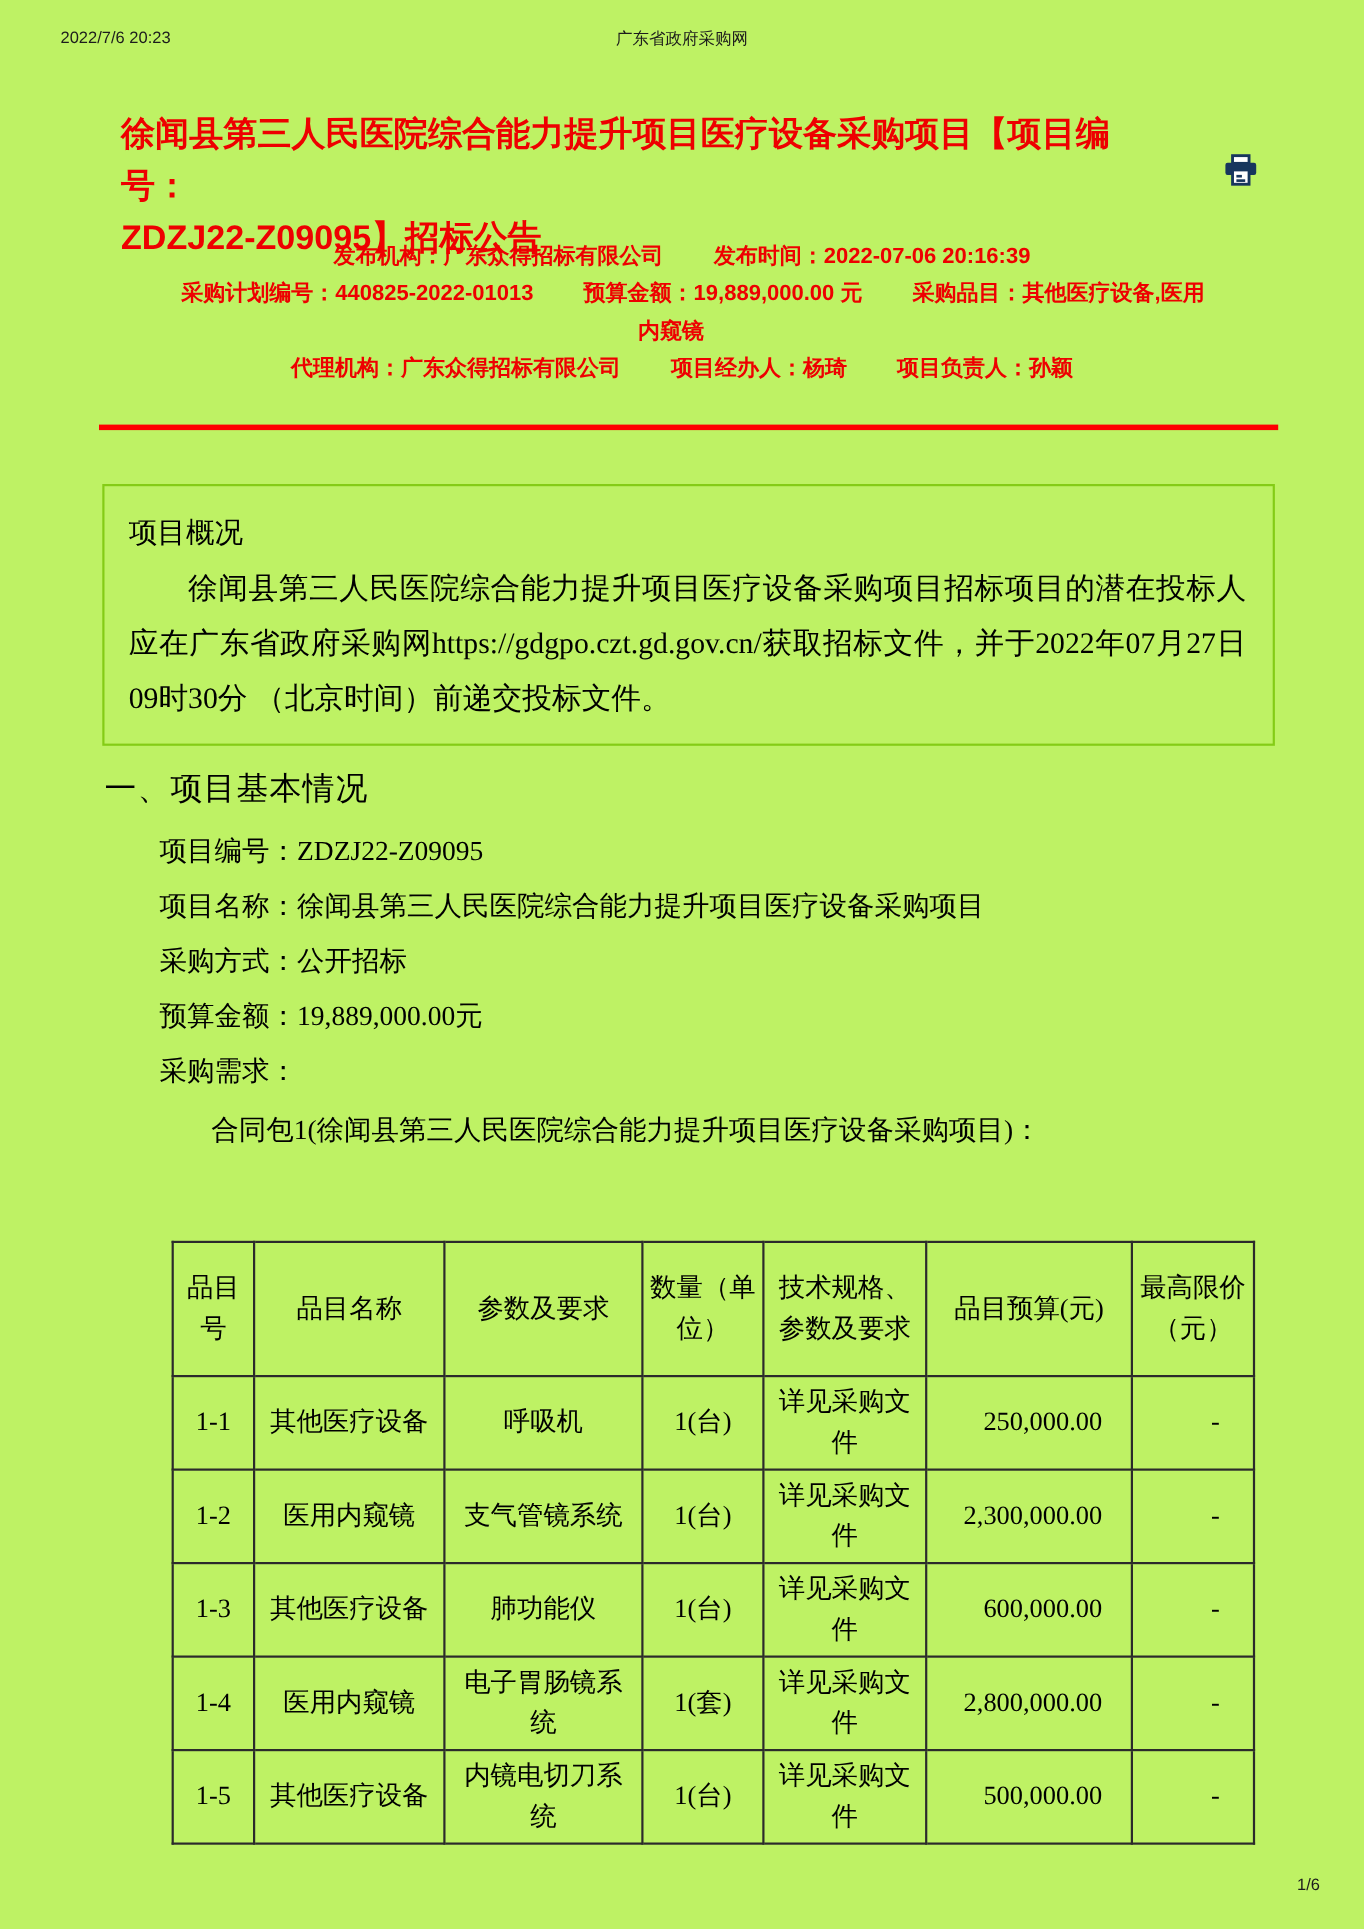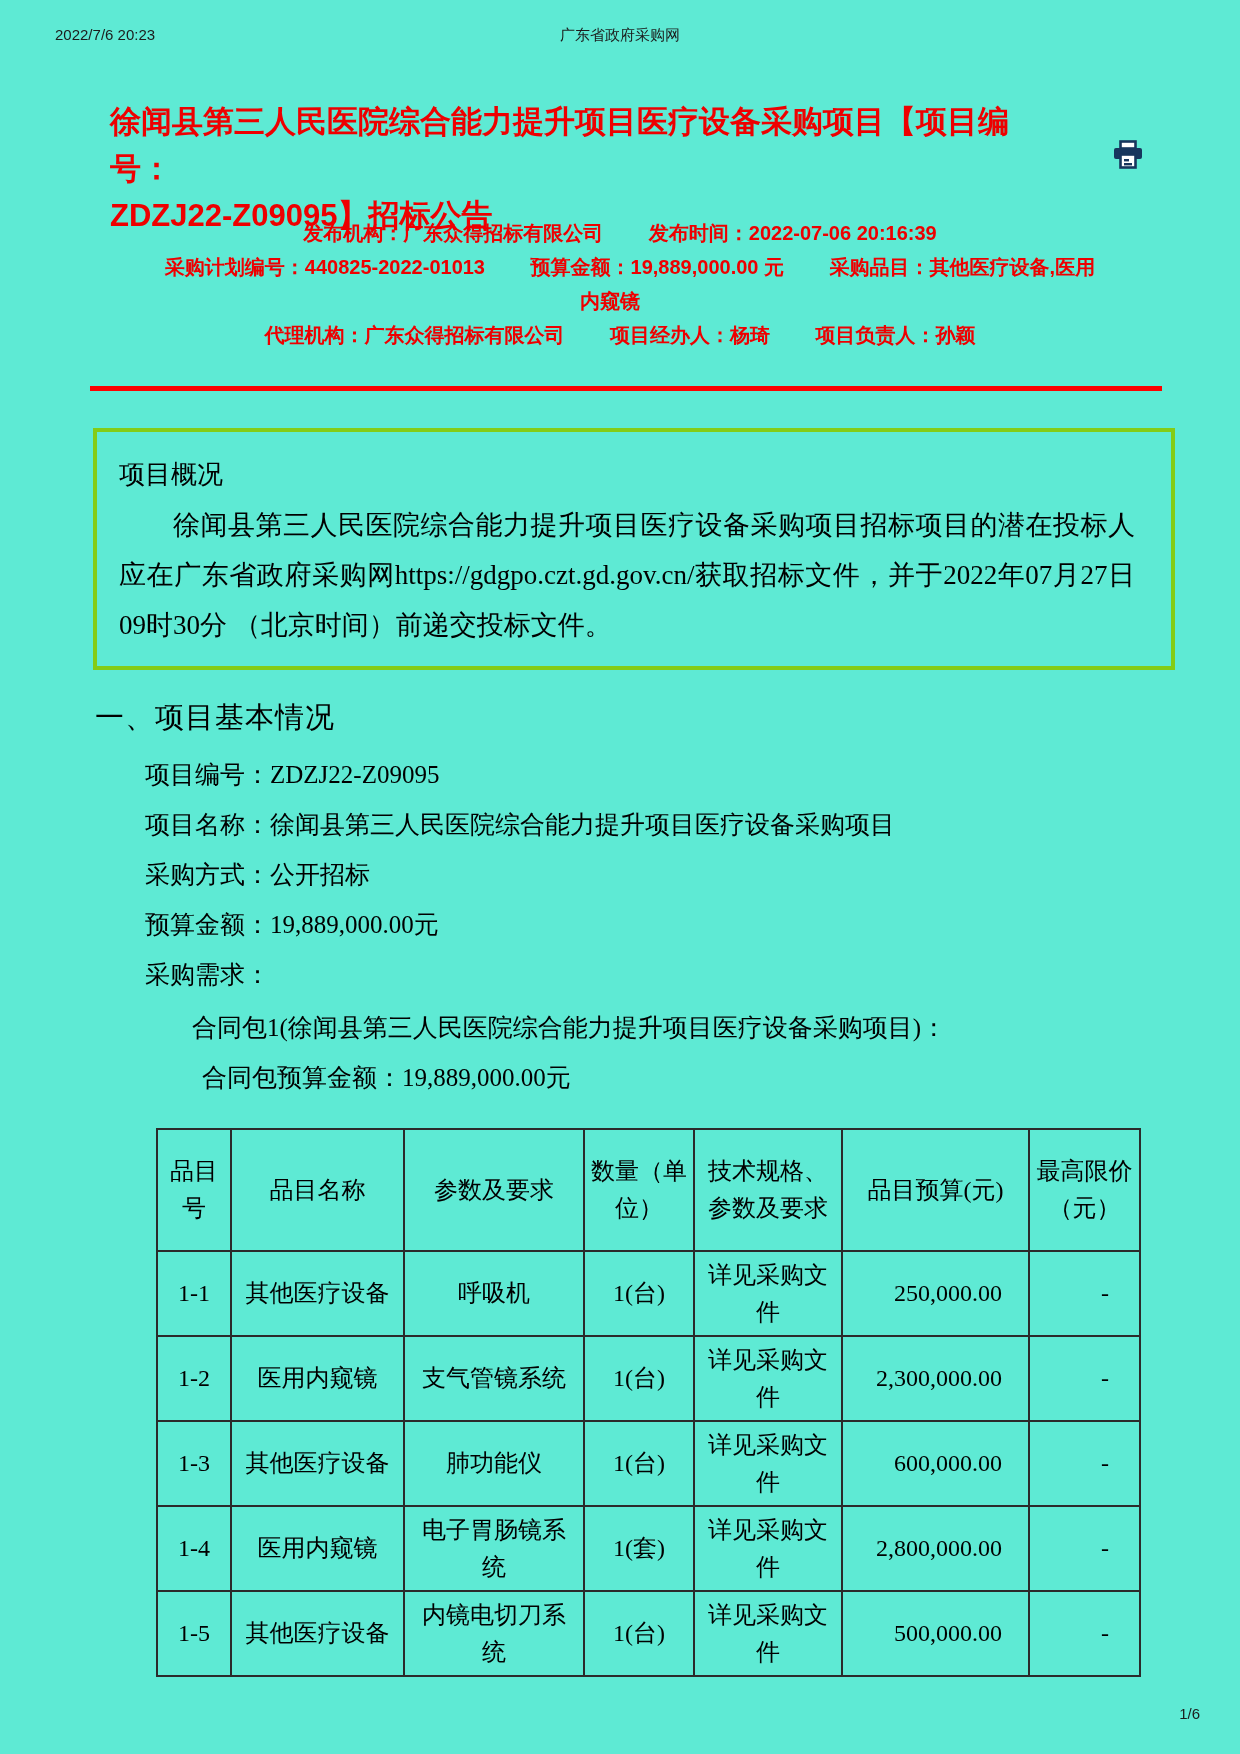--- a/index.html
+++ b/index.html
@@ -4,7 +4,7 @@
 <style>
   html,body{margin:0;padding:0;background:#ffffff;}
   .page{
-    position:relative;width:1240px;height:1754px;background:#5eead4;overflow:hidden;
+    position:relative;width:1240px;height:1754px;background:#bef264;overflow:hidden;
     font-family:"Liberation Serif","DejaVu Serif",serif;color:#000;
   }
   

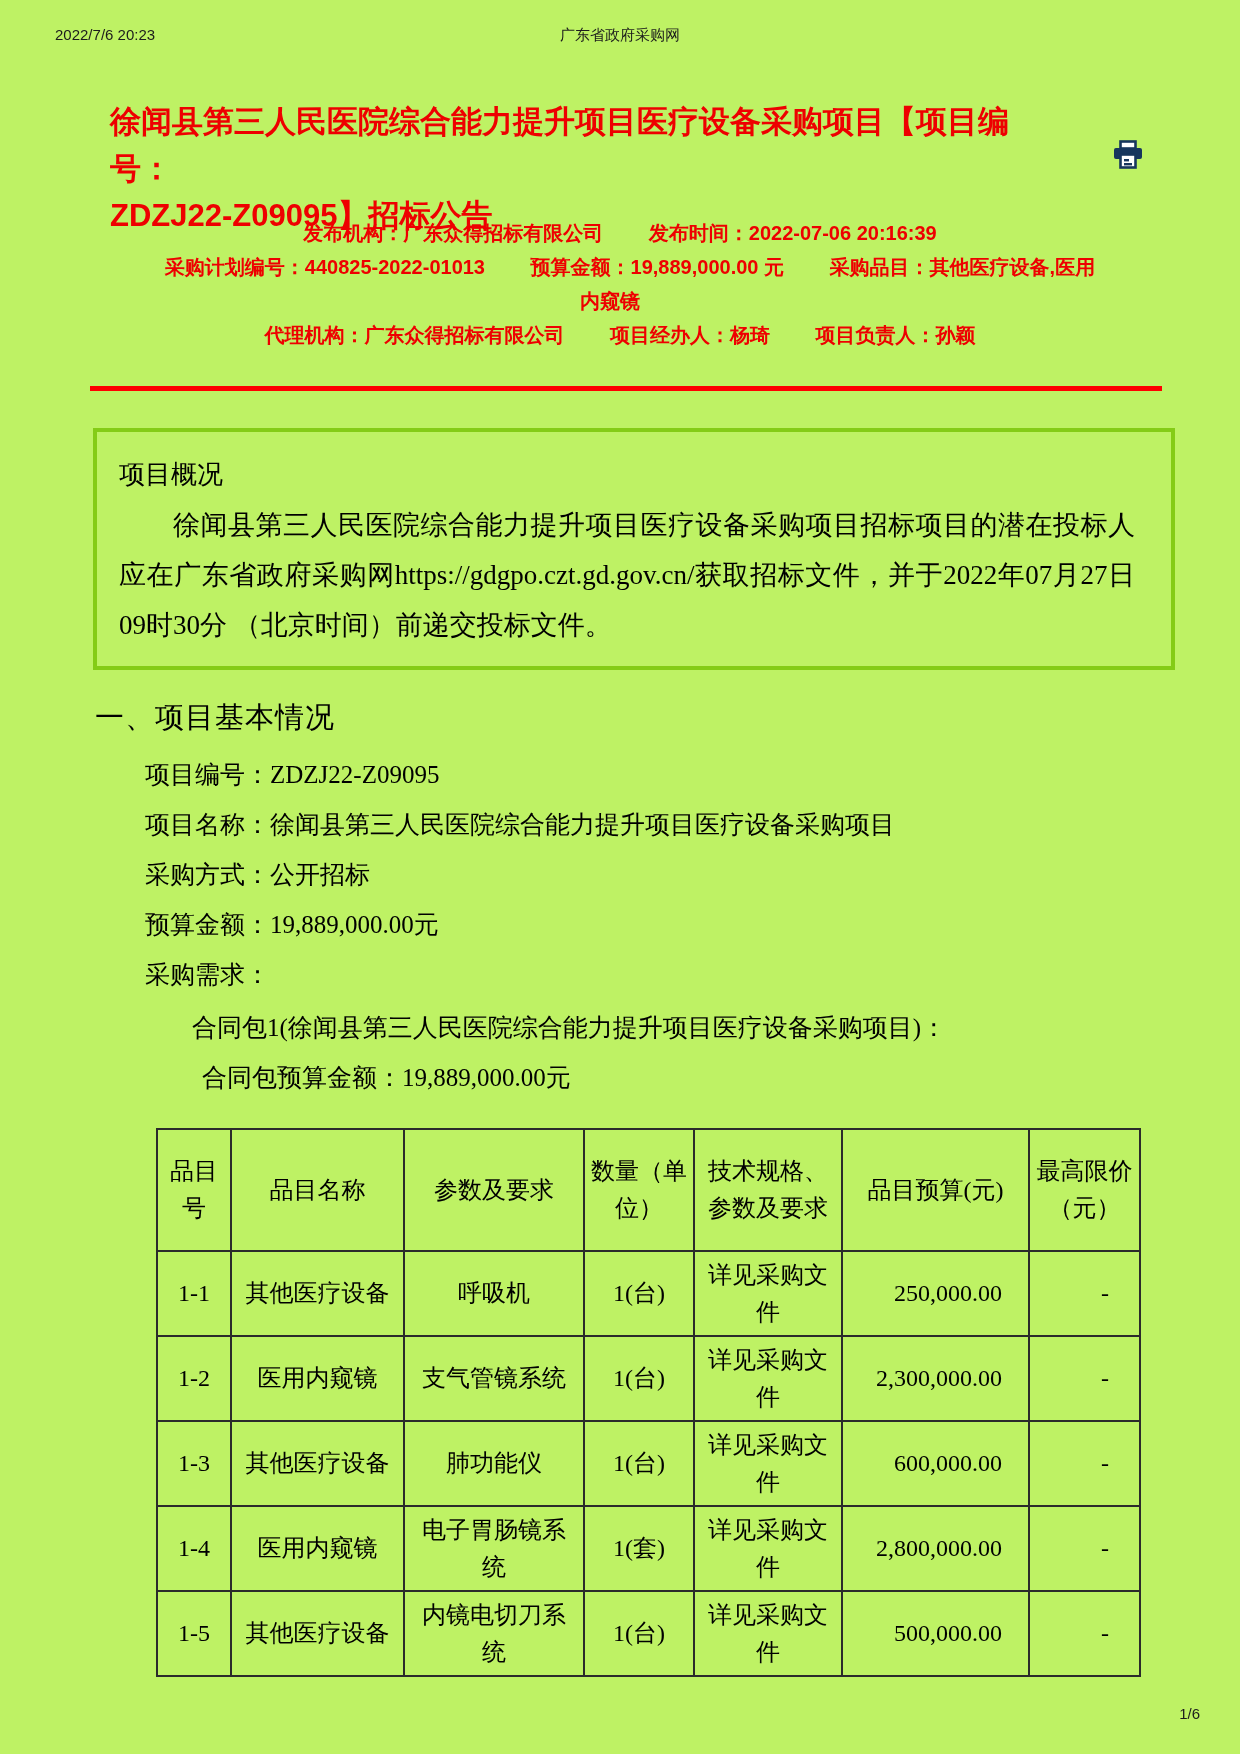--- a/index.html
+++ b/index.html
@@ -34,8 +34,8 @@
 
   
   .overview-box{
-    position:absolute;top:428px;left:93px;width:1016px;height:196px;
-    border:4px solid #84cc16;padding:18px 36px 20px 22px;
+    position:absolute;top:440px;left:93px;width:1016px;height:196px;
+    border:2px solid #84cc16;padding:18px 24px 20px 22px;
   }
   .overview-heading{font-size:26px;line-height:50px;margin:0;}
   .overview-paragraph{font-size:27px;line-height:50px;margin:0;text-indent:2em;text-align:justify;}

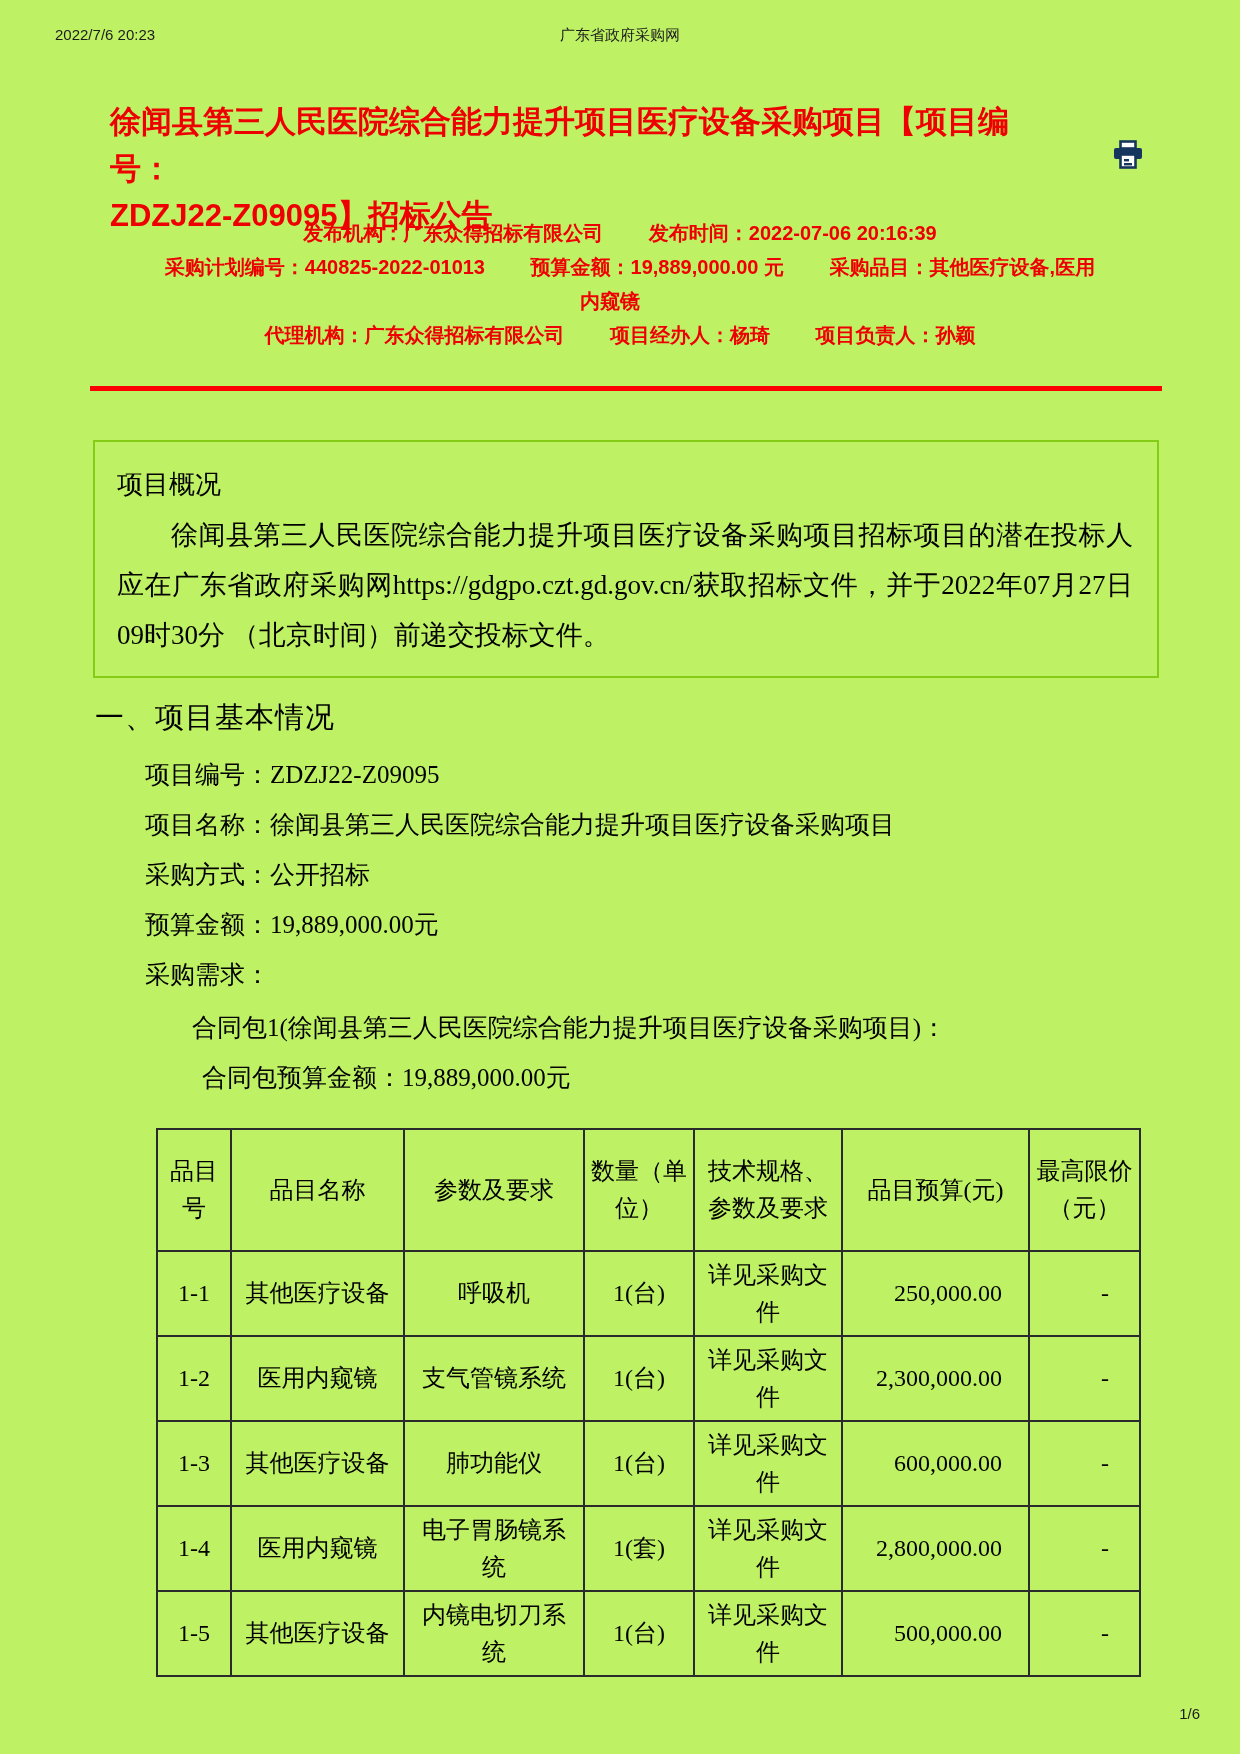--- a/index.html
+++ b/index.html
@@ -119,7 +119,6 @@
 
   <div class="contract-lines">
     <div>合同包1(徐闻县第三人民医院综合能力提升项目医疗设备采购项目)：</div>
-    <div class="indent2">合同包预算金额：19,889,000.00元</div>
   </div>
 
   <table class="items-table">

